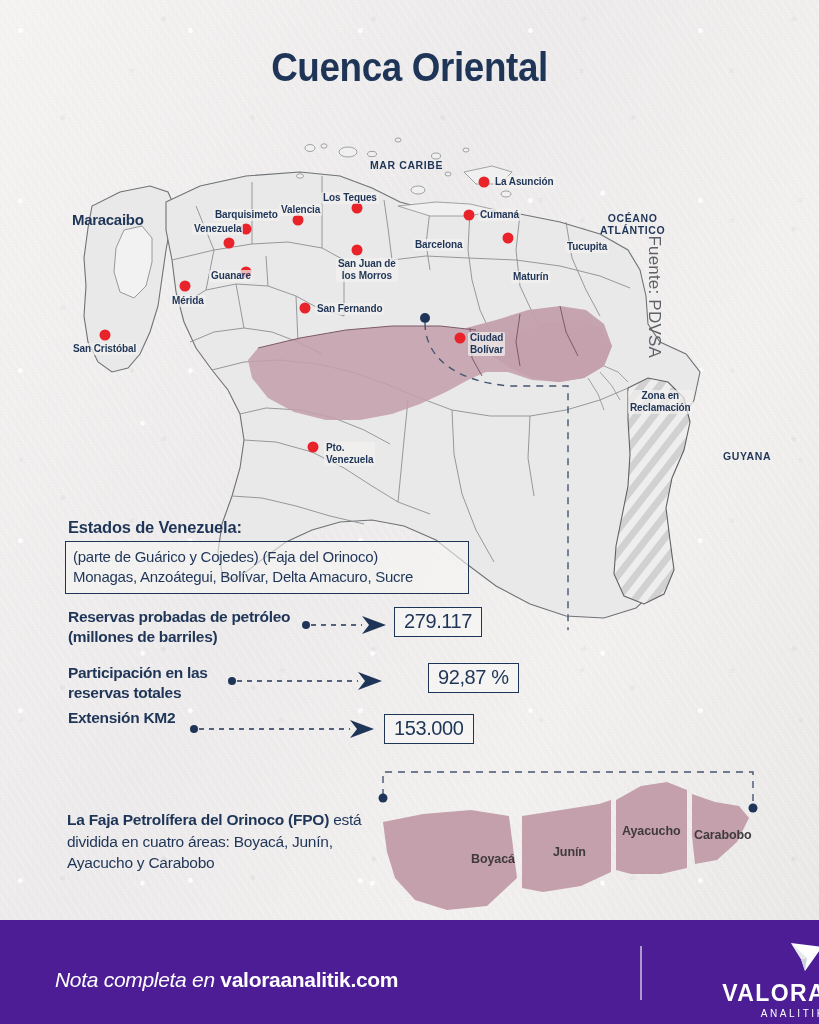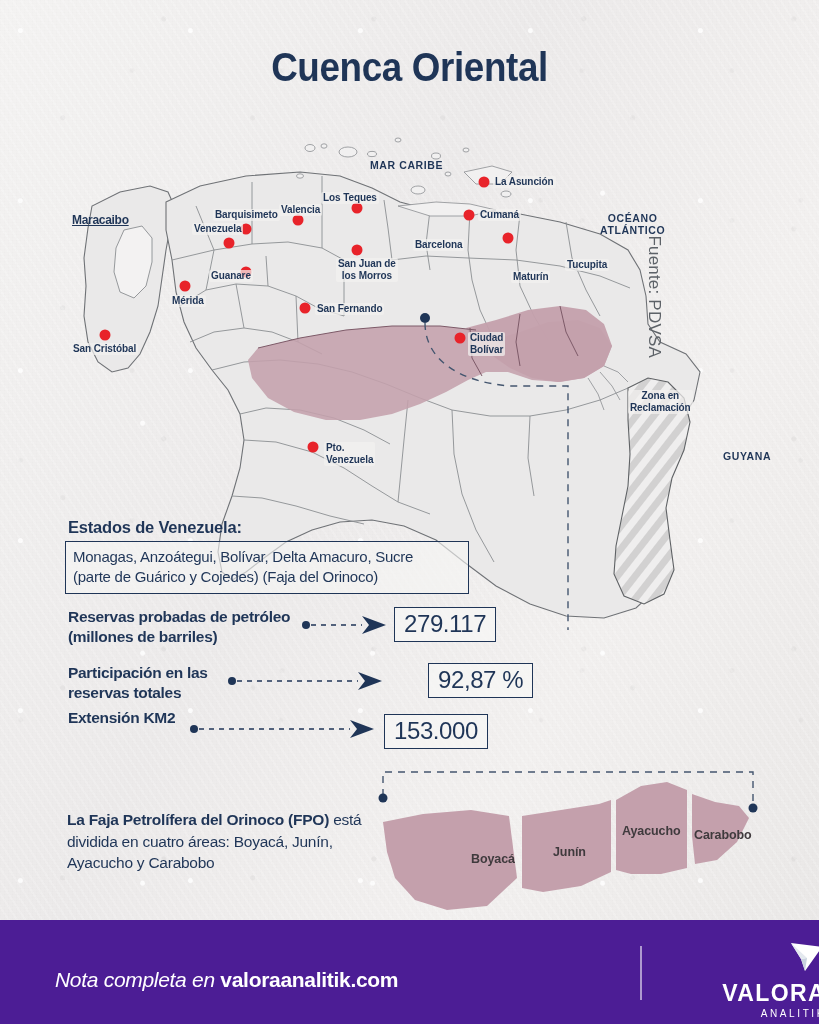--- a/index.html
+++ b/index.html
@@ -52,7 +52,7 @@
     background:rgba(242,241,240,.72);
     padding:0 2px;border-radius:2px;
   }
-  .lbl.big{font-size:12px;letter-spacing:-.3px;text-decoration:underline;}
+  .lbl.big{font-size:15px;letter-spacing:-.3px;}
   .lbl.sea{font-size:10.5px;letter-spacing:.6px;}
   .lbl.ctr{text-align:center;}
 

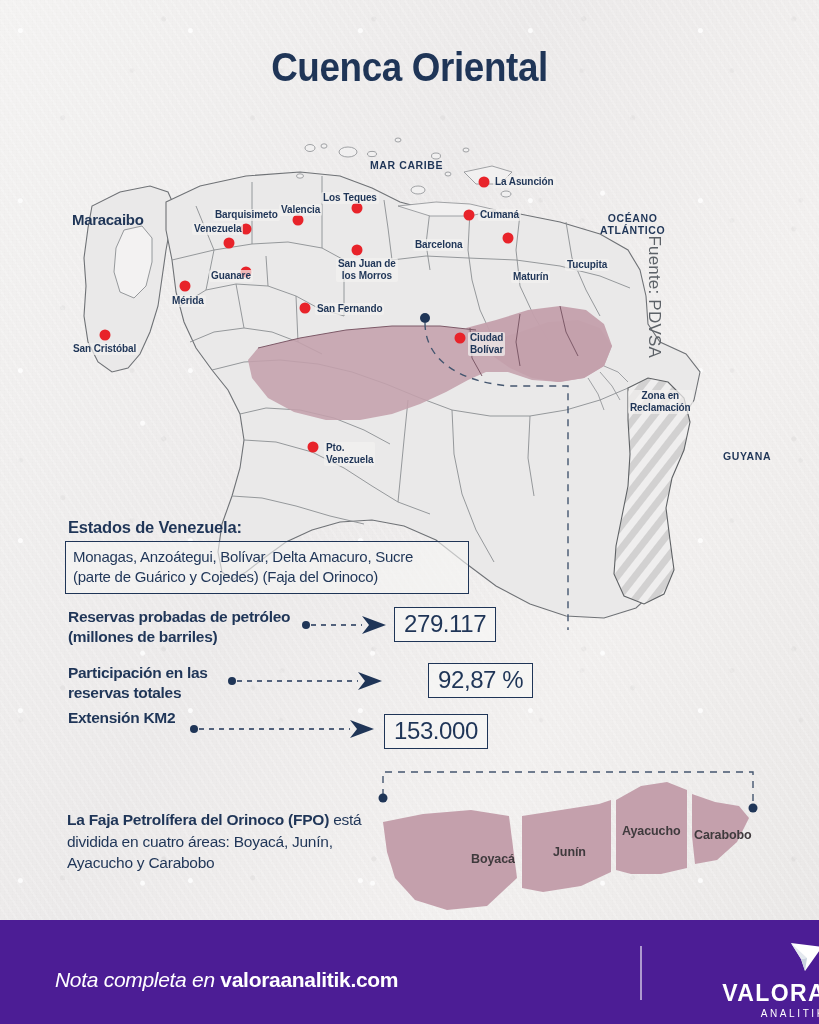--- a/index.html
+++ b/index.html
@@ -268,7 +268,7 @@
   <div class="lbl halo ctr" style="left:336px;top:148px;white-space:pre-line;">San Juan de
 los Morros</div>
   <div class="lbl halo" style="left:511px;top:161px;">Maturín</div>
-  <div class="lbl halo" style="left:565px;top:149px;text-align:center;">Tucupita</div>
+  <div class="lbl halo" style="left:565px;top:131px;text-align:center;">Tucupita</div>
   <div class="lbl halo" style="left:209px;top:160px;">Guanare</div>
   <div class="lbl halo" style="left:170px;top:185px;">Mérida</div>
   <div class="lbl halo" style="left:315px;top:193px;">San Fernando</div>

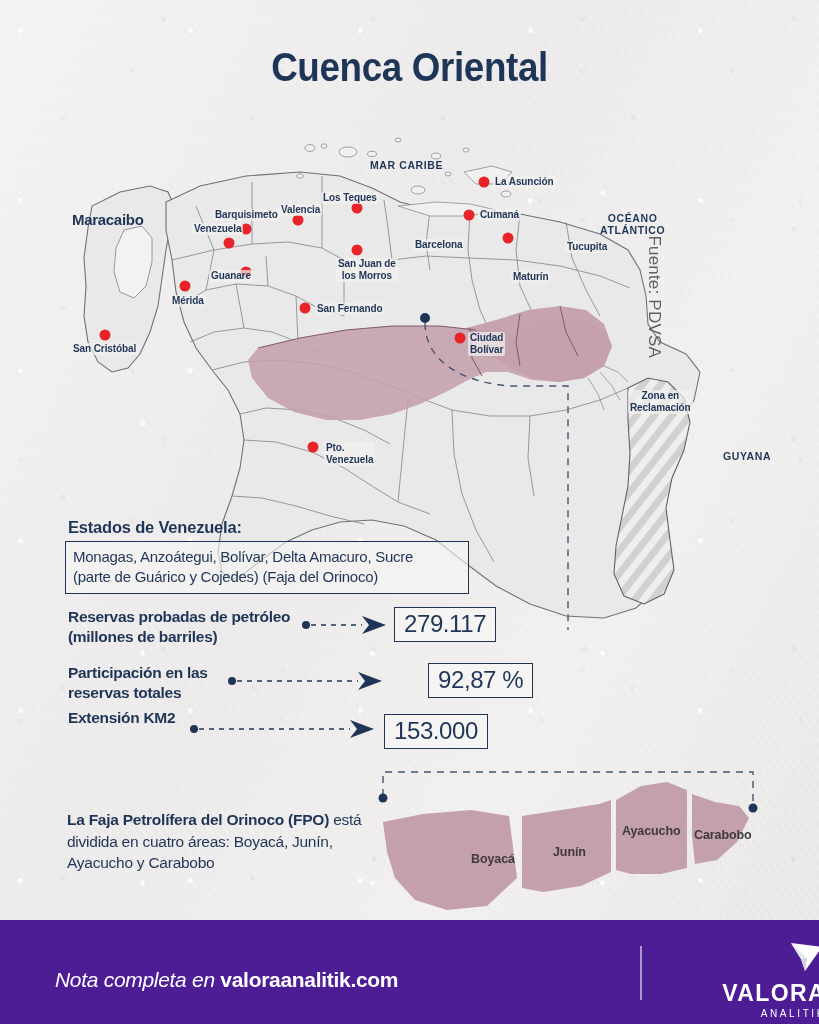--- a/index.html
+++ b/index.html
@@ -285,8 +285,8 @@
 
   <div class="statesTitle">Estados de Venezuela:</div>
   <div class="statesBox">
+    <div>(parte de Guárico y Cojedes)  (Faja del Orinoco)</div>
     <div>Monagas, Anzoátegui, Bolívar, Delta Amacuro, Sucre</div>
-    <div>(parte de Guárico y Cojedes)  (Faja del Orinoco)</div>
   </div>
 
   <div class="statRow">

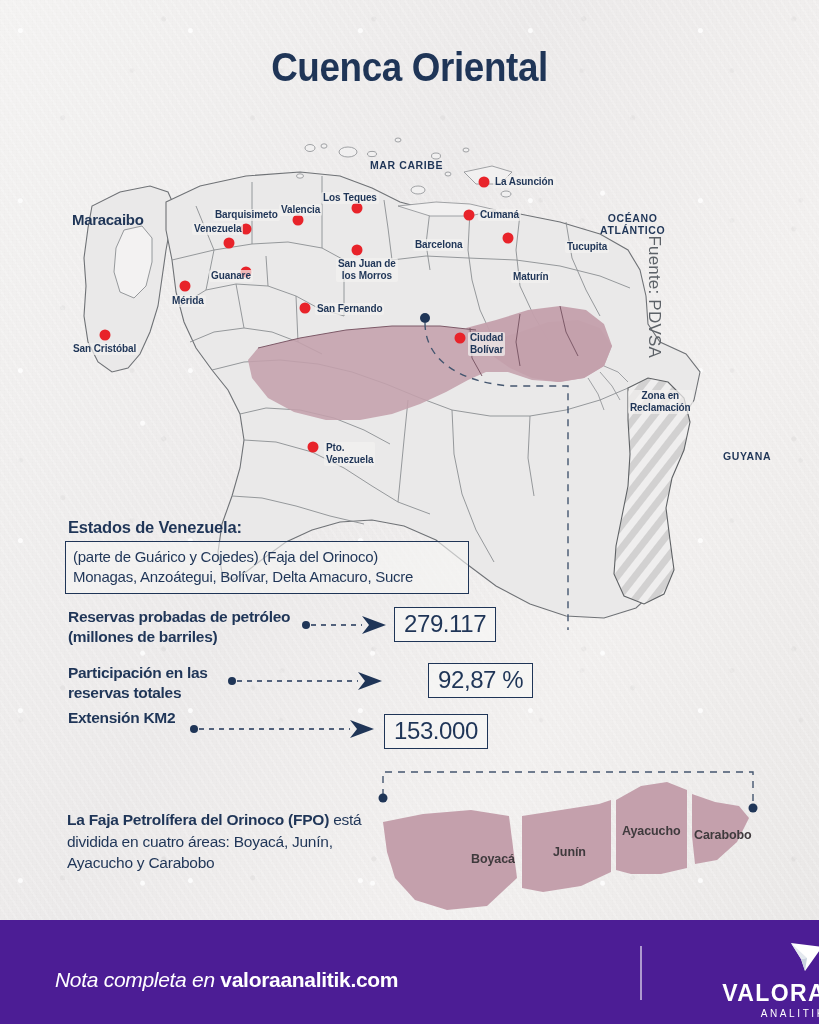--- a/index.html
+++ b/index.html
@@ -90,7 +90,7 @@
     position:absolute;
     border:1.3px solid #1f3557;background:rgba(247,246,245,.72);
     padding:2px 9px 3px 9px;
-    font-size:24px;color:#1f3557;letter-spacing:-.4px;
+    font-size:20px;color:#1f3557;letter-spacing:-.4px;
     white-space:nowrap;
   }
   .conn{position:absolute;}

